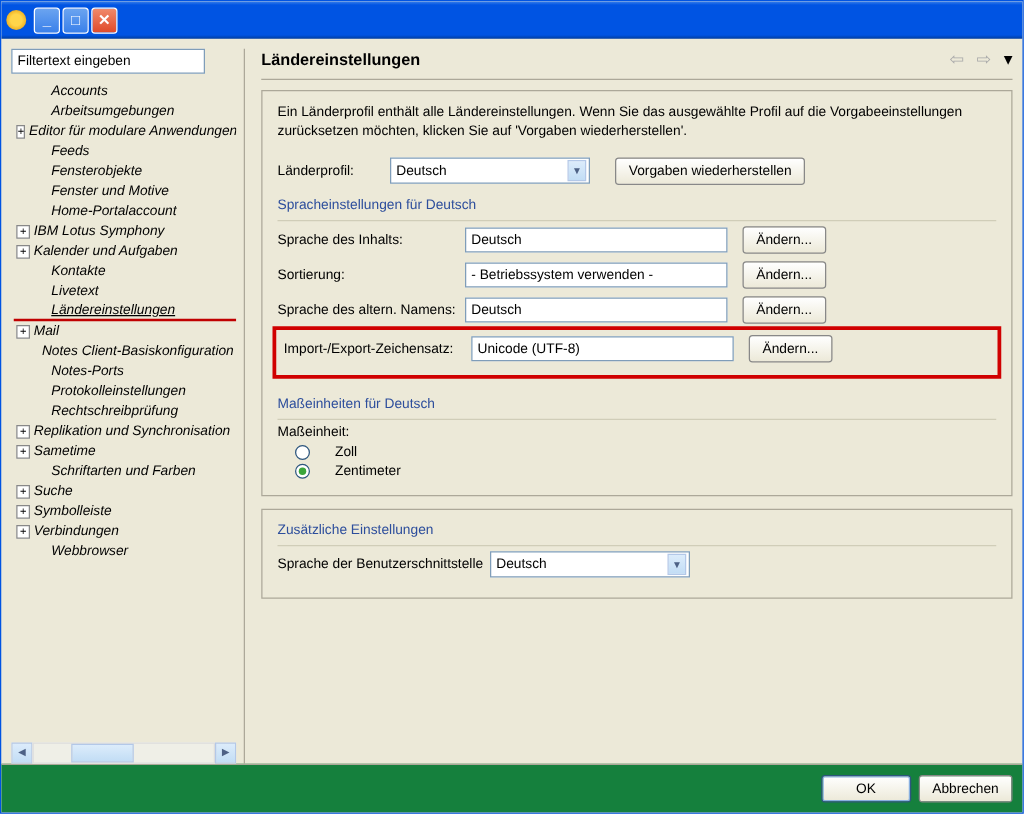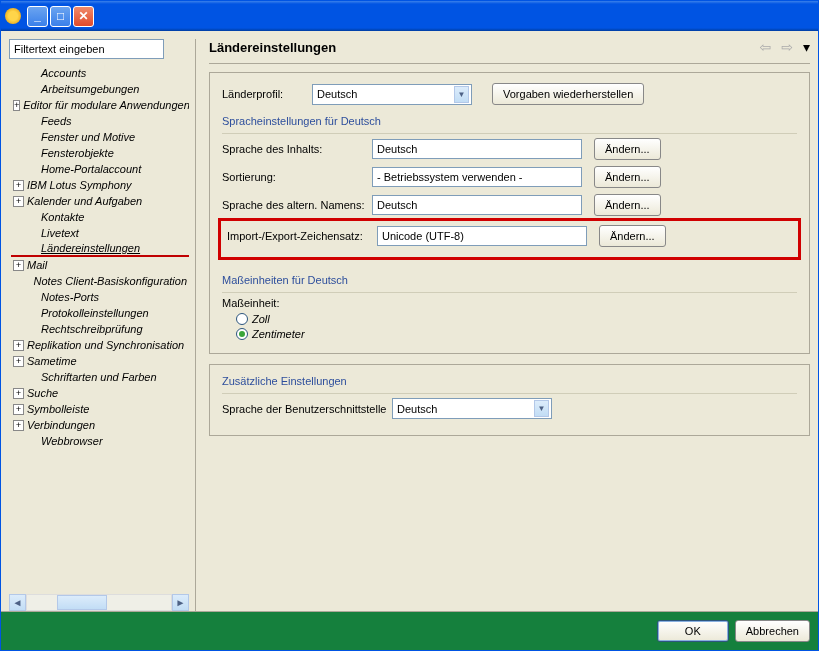--- a/index.html
+++ b/index.html
@@ -195,6 +195,7 @@
     </div>
 
     <div class="panel">
+      <div class="desc">Ein Länderprofil enthält alle Ländereinstellungen. Wenn Sie das ausgewählte Profil auf die Vorgabeeinstellungen zurücksetzen möchten, klicken Sie auf 'Vorgaben wiederherstellen'.</div>
       <div class="row">
         <div class="lbl" style="width:90px">Länderprofil:</div>
         <div class="combo" style="width:160px">

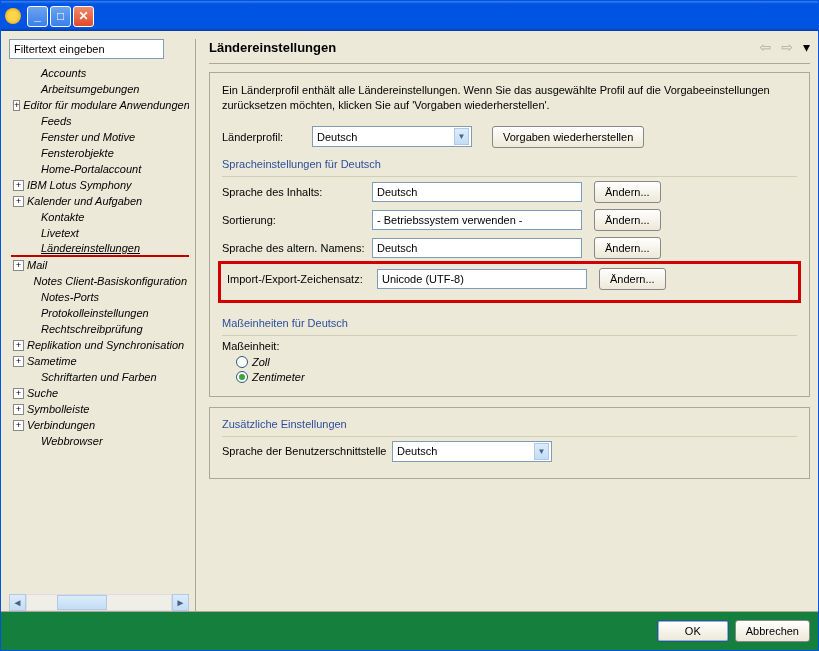--- a/index.html
+++ b/index.html
@@ -95,11 +95,11 @@
           </div>
           <div class="tree-item indent">
             <span class="noexp"></span>
+            <span class="label">Fensterobjekte</span>
+          </div>
+          <div class="tree-item indent">
+            <span class="noexp"></span>
             <span class="label">Fenster und Motive</span>
-          </div>
-          <div class="tree-item indent">
-            <span class="noexp"></span>
-            <span class="label">Fensterobjekte</span>
           </div>
           <div class="tree-item indent">
             <span class="noexp"></span>

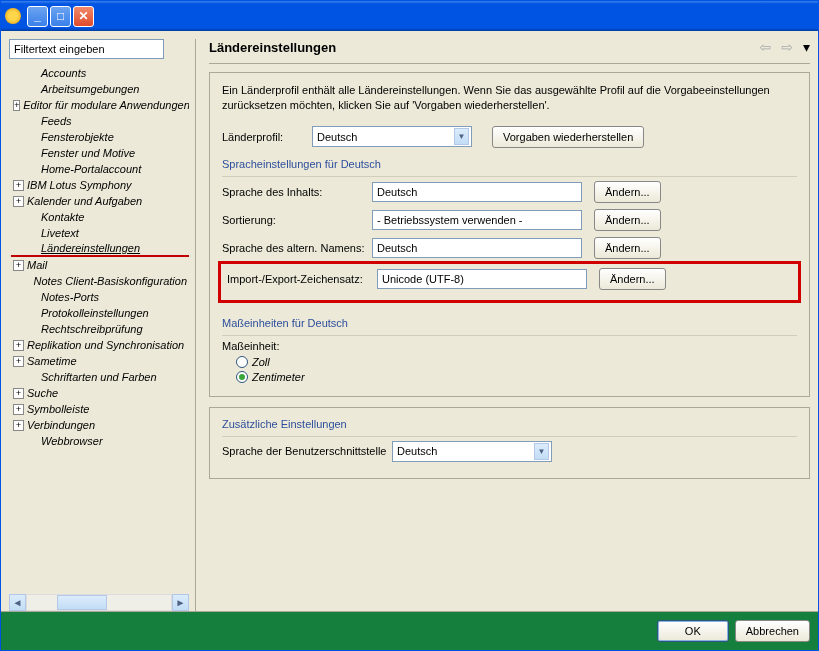--- a/index.html
+++ b/index.html
@@ -53,7 +53,7 @@
 
 .highlight-box { border: 3px solid #d00000; padding: 4px 6px; margin: -4px -4px 4px -4px; }
 
-.radio { display: flex; align-items: center; gap: 4px; margin-left: 14px; margin-bottom: 3px; font-style: italic; }
+.radio { display: flex; align-items: center; gap: 20px; margin-left: 14px; margin-bottom: 3px; }
 .radio .circ { width: 12px; height: 12px; border: 1px solid #2d567e; border-radius: 50%; background: #fff; display: flex; align-items: center; justify-content: center; }
 .radio.checked .circ::after { content: ""; width: 6px; height: 6px; border-radius: 50%; background: #3aa53a; }
 

